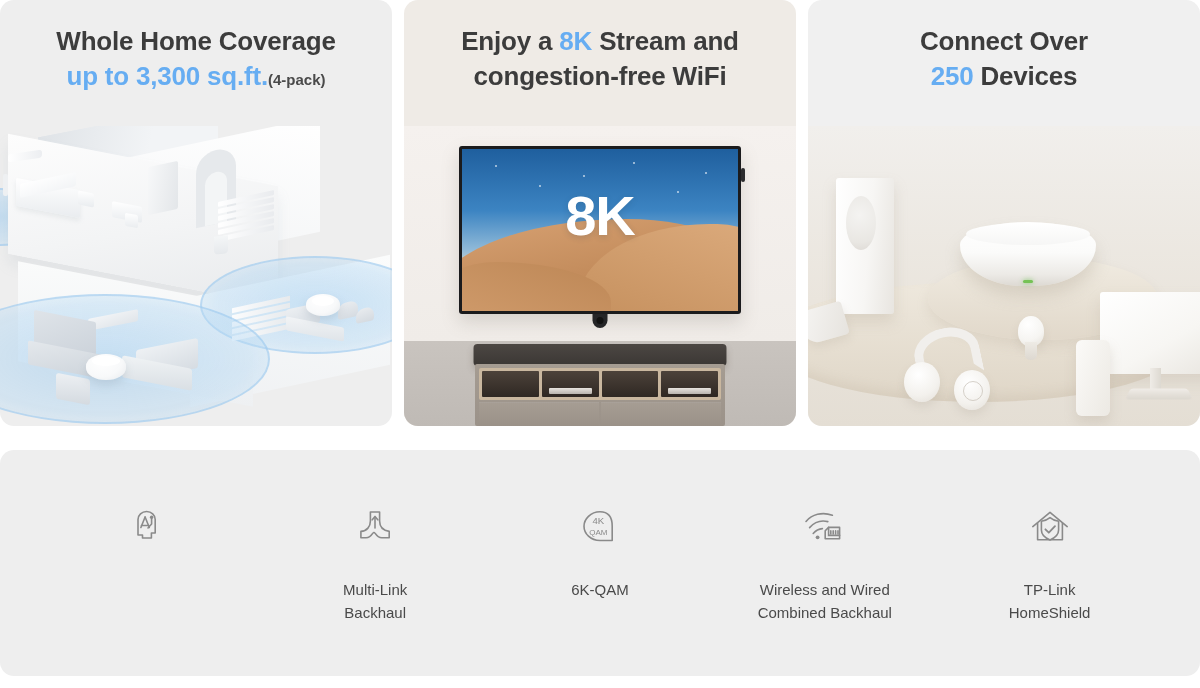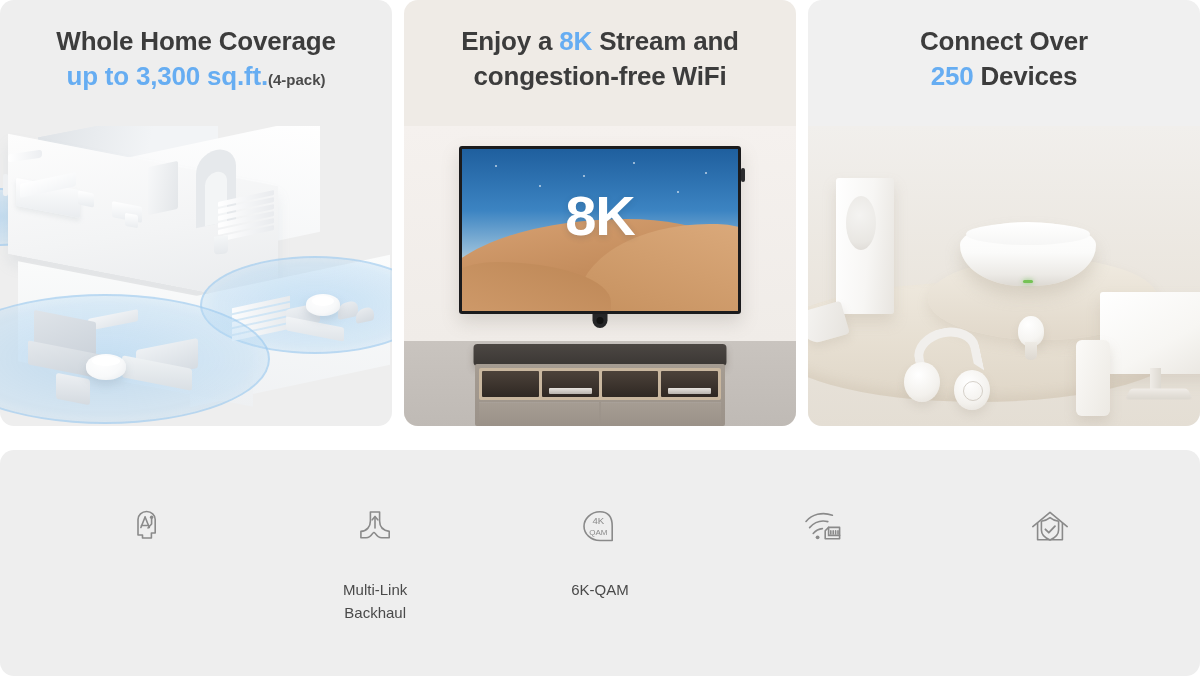--- a/index.html
+++ b/index.html
@@ -658,6 +658,8 @@
           <path d="M30.8 25.9 v3.0 M33.2 25.9 v3.0 M35.6 25.9 v3.0 M38 25.9 v3.0"></path>
         </svg>
       </div>
+      <div class="feature-label">Wireless and Wired
+Combined Backhaul</div>
     </div>
 
     <div class="feature">

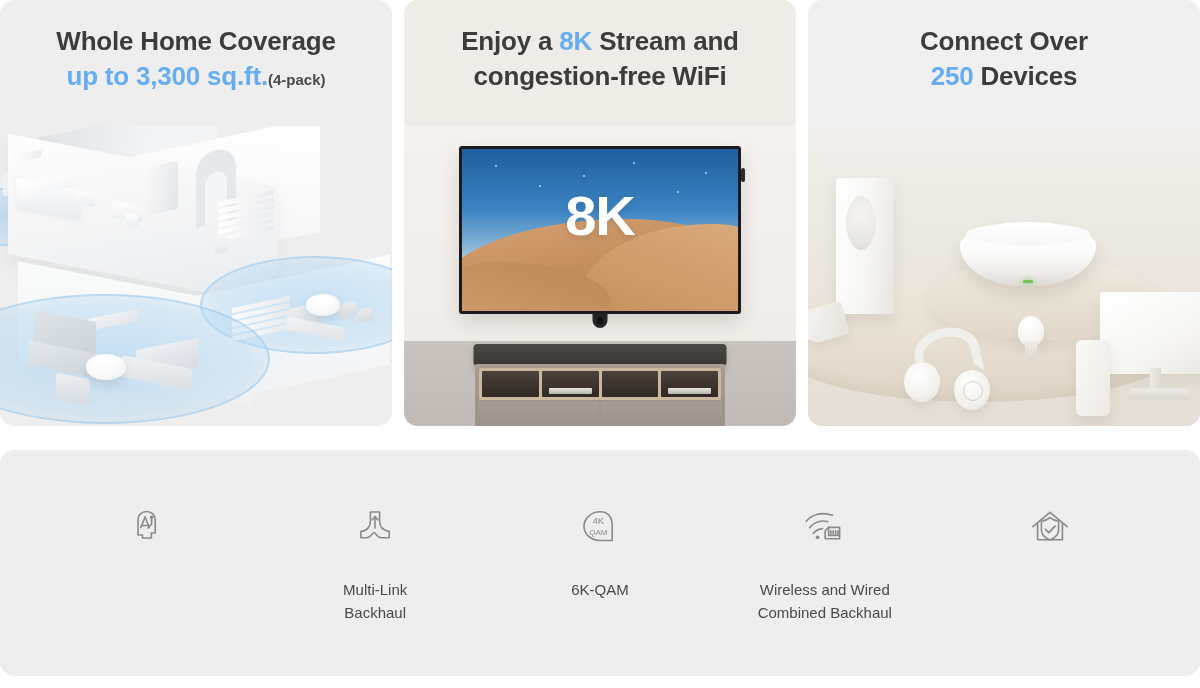--- a/index.html
+++ b/index.html
@@ -671,6 +671,8 @@
           <path d="M19.4 24.3 l3.4 3.4 l6.2 -6.6" stroke-width="1.8"></path>
         </svg>
       </div>
+      <div class="feature-label">TP-Link
+HomeShield</div>
     </div>
   </div>
 </div>

